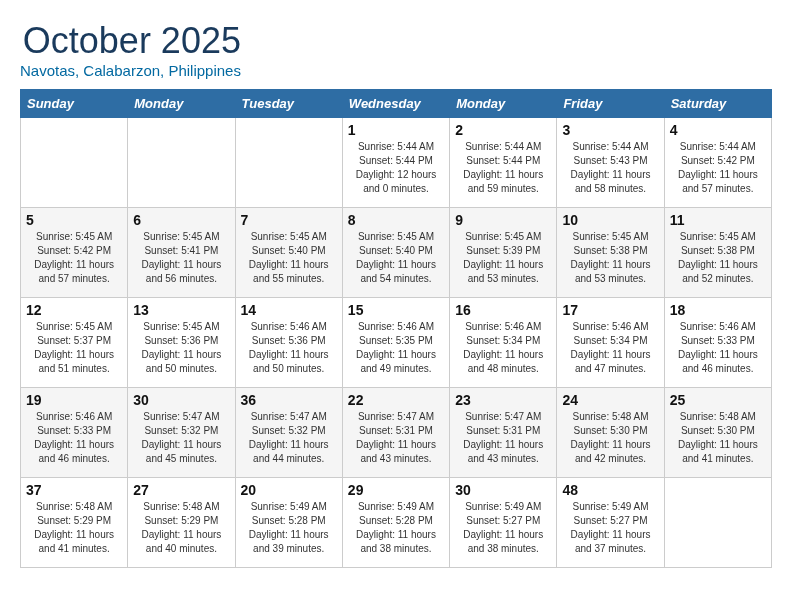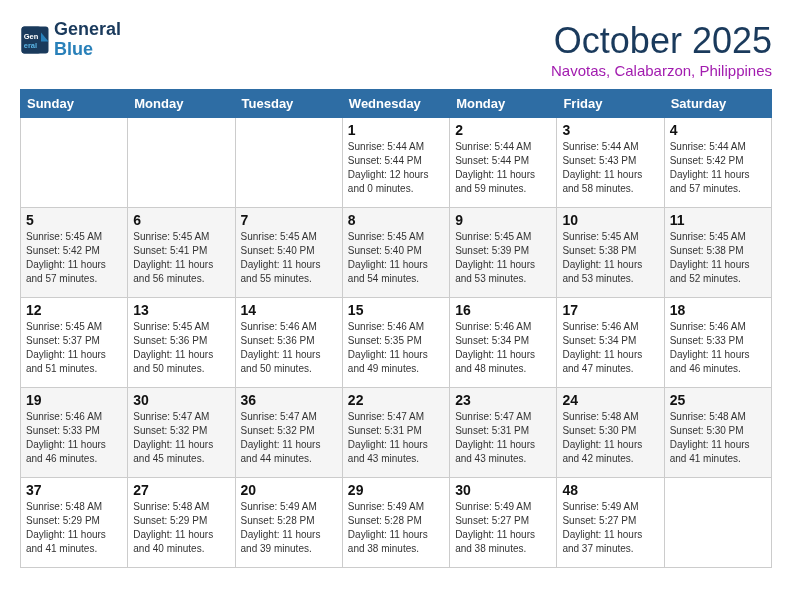--- a/index.html
+++ b/index.html
@@ -93,19 +93,6 @@
 <body>
 
 <div class="header">
-  <div class="logo">
-    <svg class="logo-icon" viewBox="0 0 40 40">
-      <rect x="2" y="2" width="36" height="36" rx="4" fill="#1a3a5c"></rect>
-      <polygon points="28,10 38,22 28,22" fill="#2980b9"></polygon>
-      <rect x="2" y="2" width="26" height="36" rx="4" fill="#1a3a5c"></rect>
-      <text x="5" y="18" font-size="10" font-weight="bold" fill="white">Gen</text>
-      <text x="5" y="30" font-size="10" font-weight="bold" fill="#5ab4e5">eral</text>
-    </svg>
-    <div>
-      <div class="logo-text">General</div>
-      <div class="logo-text"><span>Blue</span></div>
-    </div>
-  </div>
   <div class="title-area">
     <div class="month-title">October 2025</div>
     <div class="location">Navotas, Calabarzon, Philippines</div>

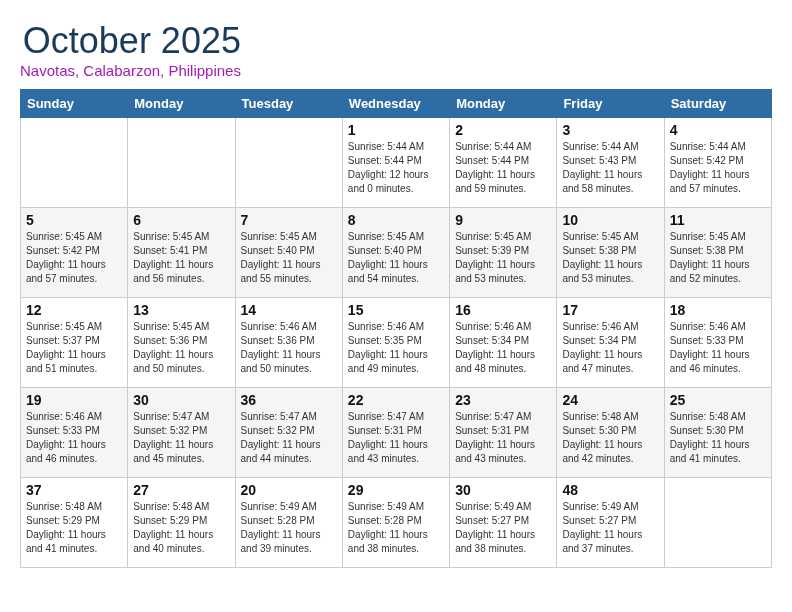--- a/index.html
+++ b/index.html
@@ -44,7 +44,7 @@
     }
     .location {
       font-size: 15px;
-      color: #a21caf;
+      color: #0369a1;
     }
     table {
       width: 100%;

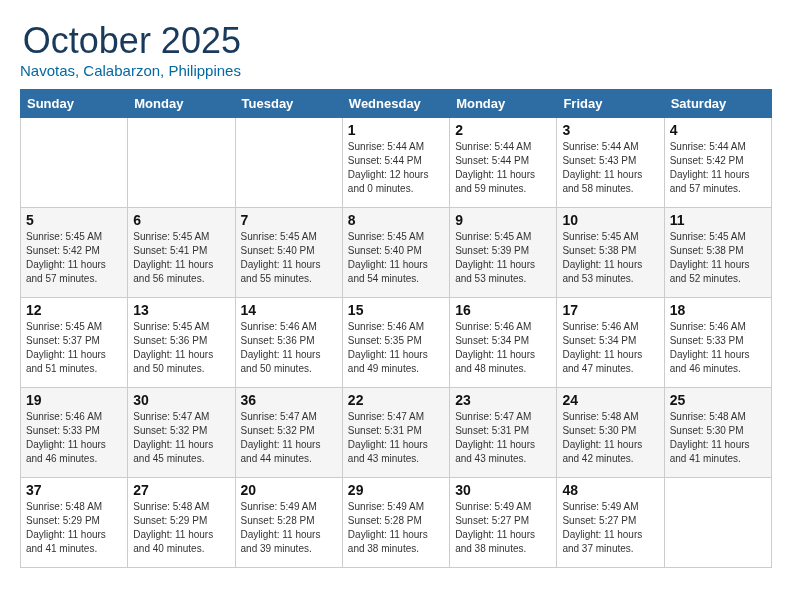--- a/index.html
+++ b/index.html
@@ -59,6 +59,7 @@
       font-size: 13px;
       font-weight: bold;
       border: 1px solid #2e6da4;
+      font-style: italic;
     }
     td {
       border: 1px solid #ccc;

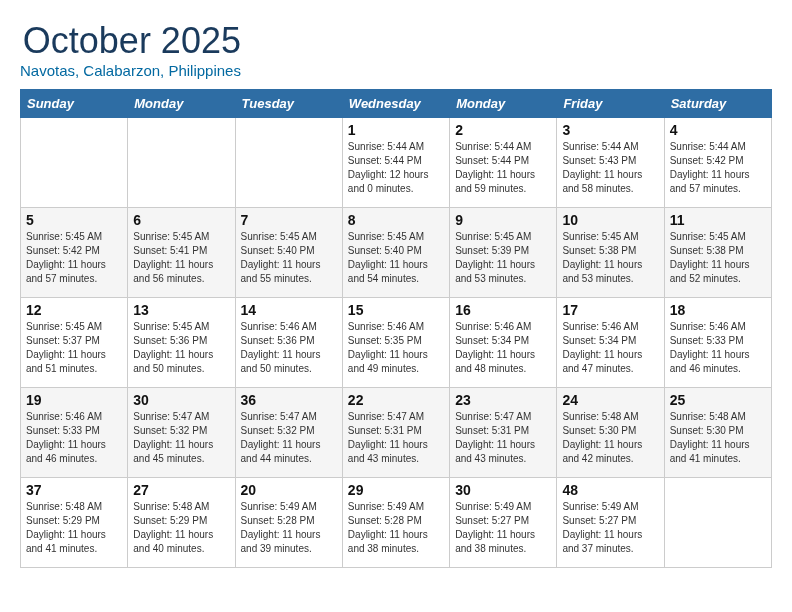--- a/index.html
+++ b/index.html
@@ -78,6 +78,7 @@
       font-size: 10px;
       color: #333;
       line-height: 1.4;
+      text-align: center;
     }
     .empty-cell {
       background: #f9f9f9;

